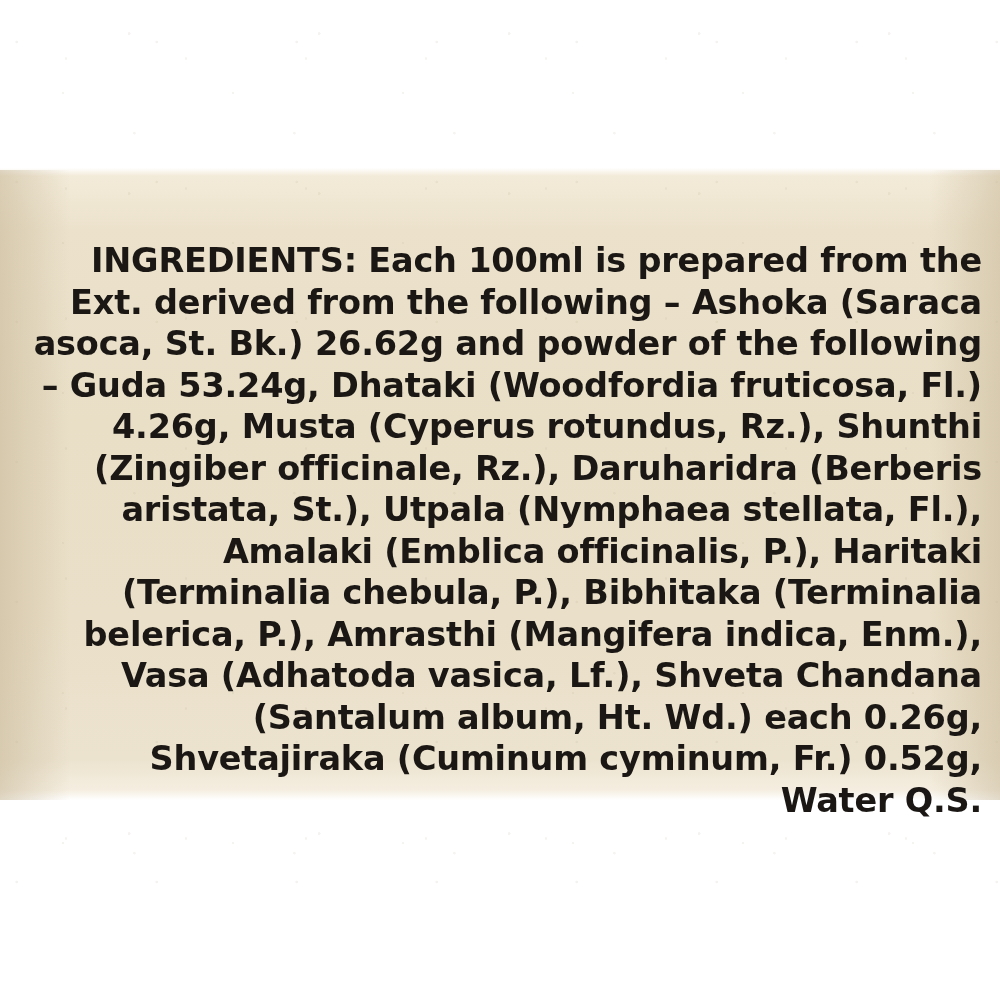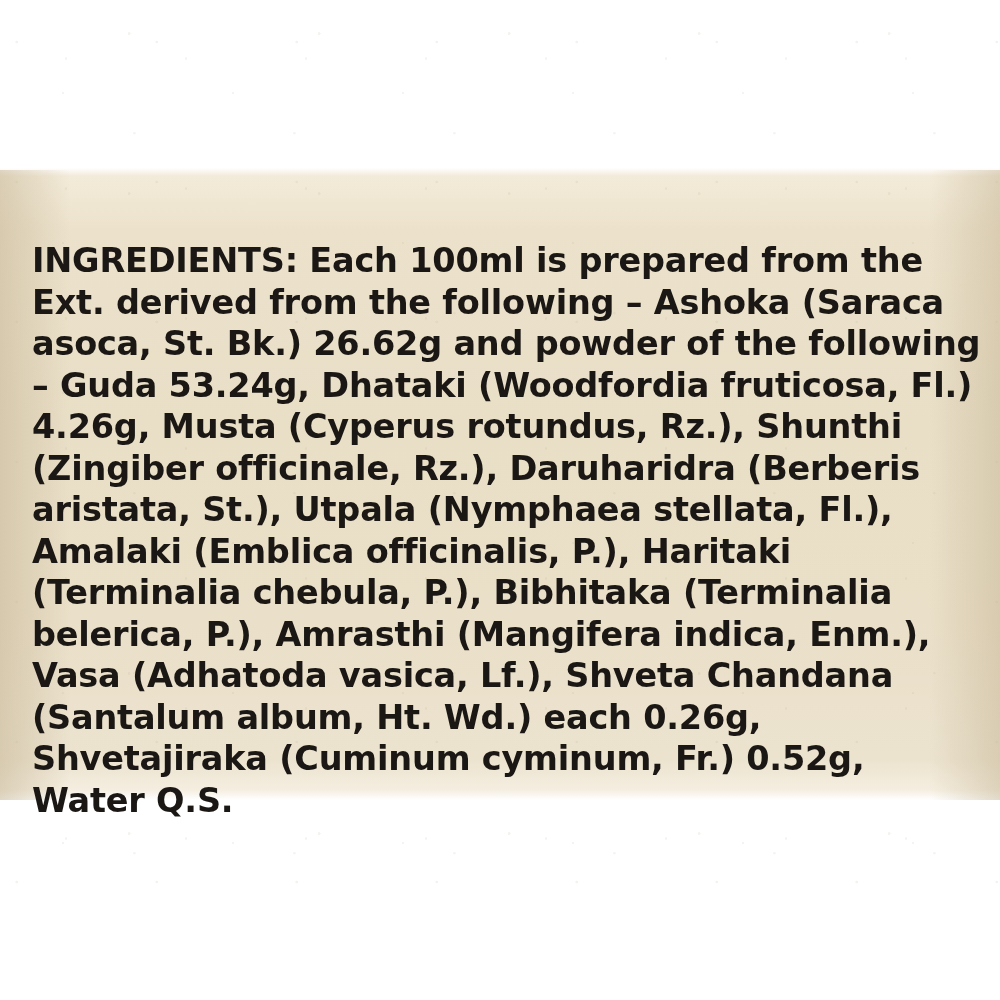--- a/index.html
+++ b/index.html
@@ -17,6 +17,7 @@
     height: 961px;
     background: #ffffff;
     overflow: hidden;
+    text-align: right;
   }
 
   

